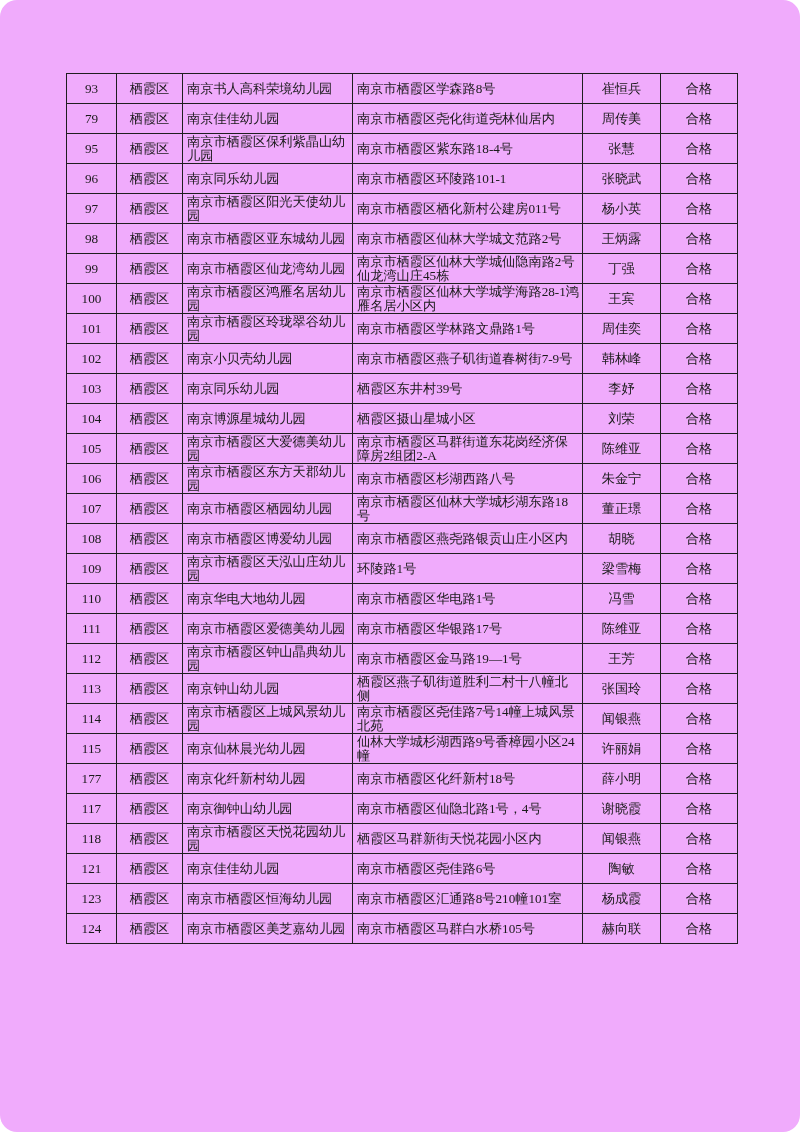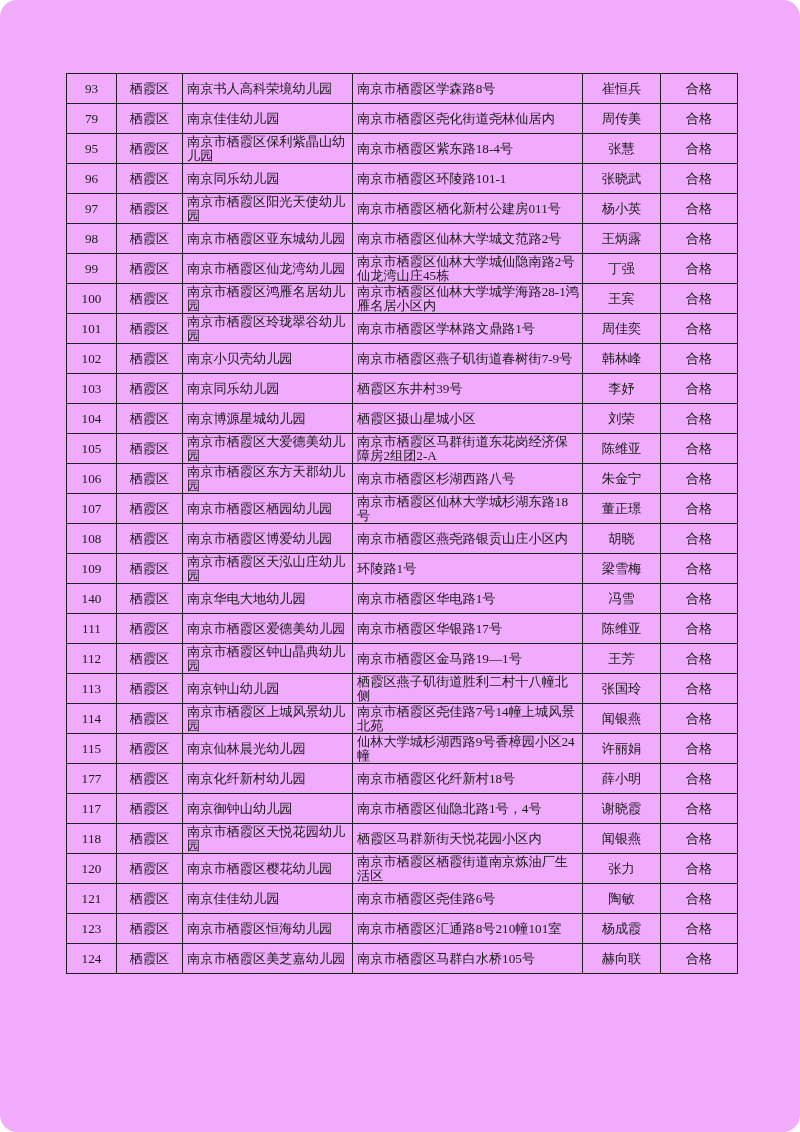--- a/index.html
+++ b/index.html
@@ -199,7 +199,7 @@
           <td class="c5">合格</td>
         </tr>
         <tr>
-          <td class="c0">140</td>
+          <td class="c0">110</td>
           <td class="c1">栖霞区</td>
           <td class="c2">南京华电大地幼儿园</td>
           <td class="c3">南京市栖霞区华电路1号</td>

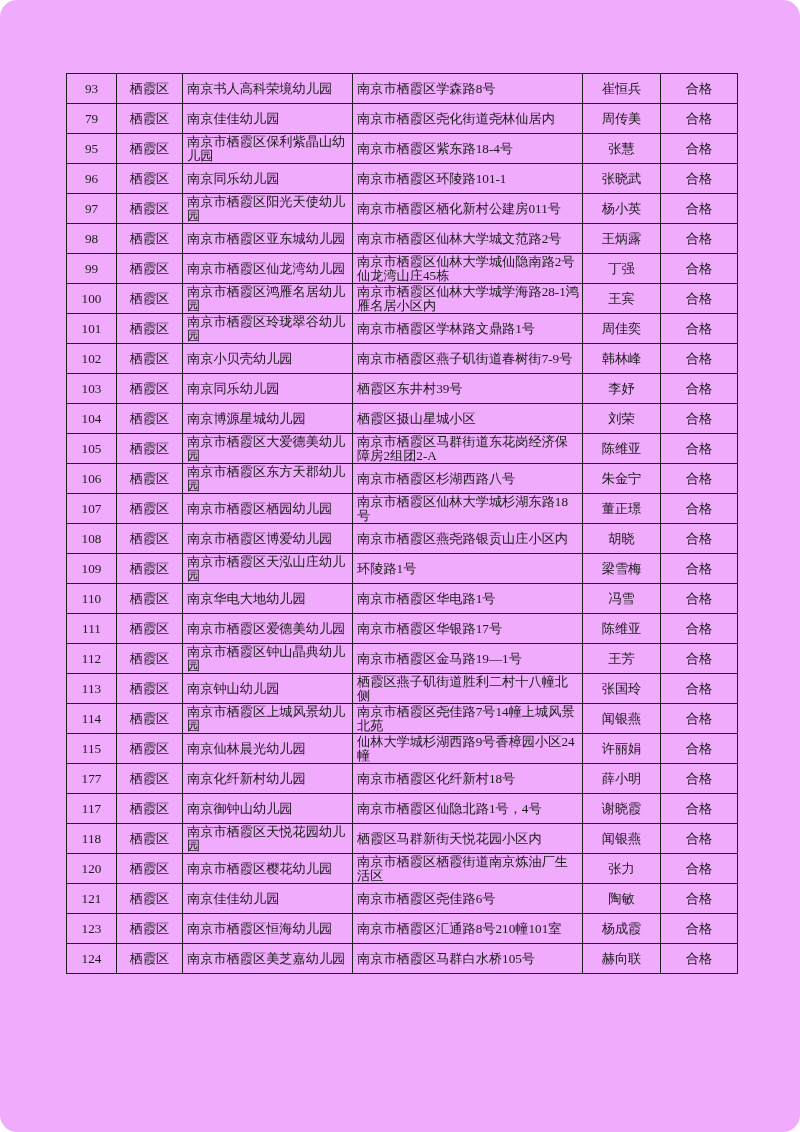--- a/index.html
+++ b/index.html
@@ -271,14 +271,6 @@
           <td class="c5">合格</td>
         </tr>
         <tr>
-          <td class="c0">120</td>
-          <td class="c1">栖霞区</td>
-          <td class="c2">南京市栖霞区樱花幼儿园</td>
-          <td class="c3">南京市栖霞区栖霞街道南京炼油厂生活区</td>
-          <td class="c4">张力</td>
-          <td class="c5">合格</td>
-        </tr>
-        <tr>
           <td class="c0">121</td>
           <td class="c1">栖霞区</td>
           <td class="c2">南京佳佳幼儿园</td>

